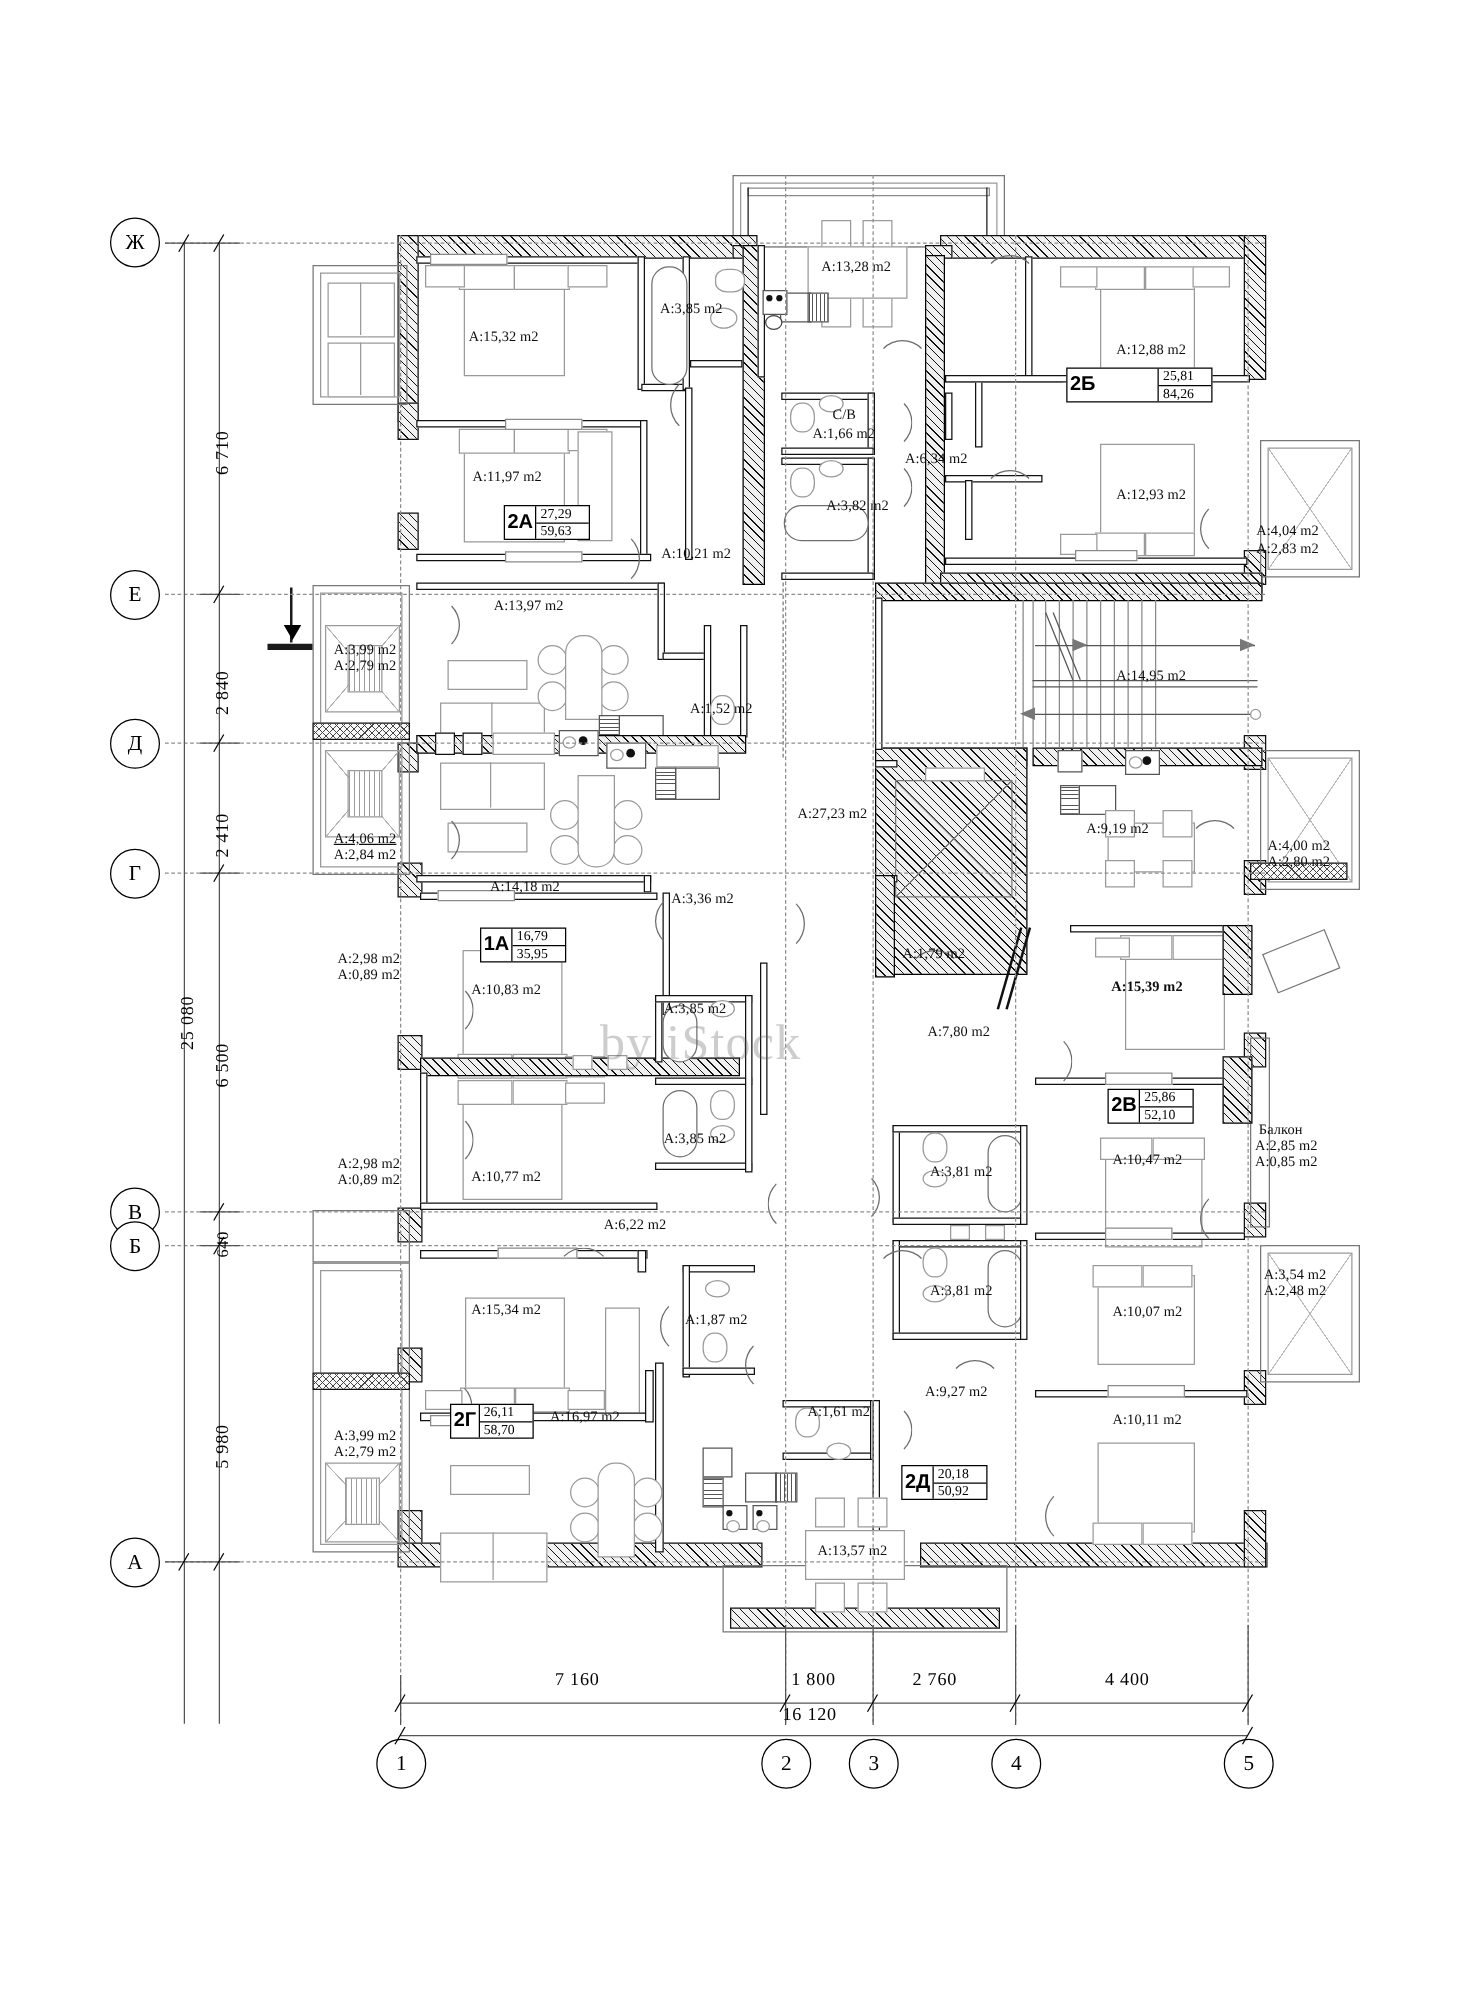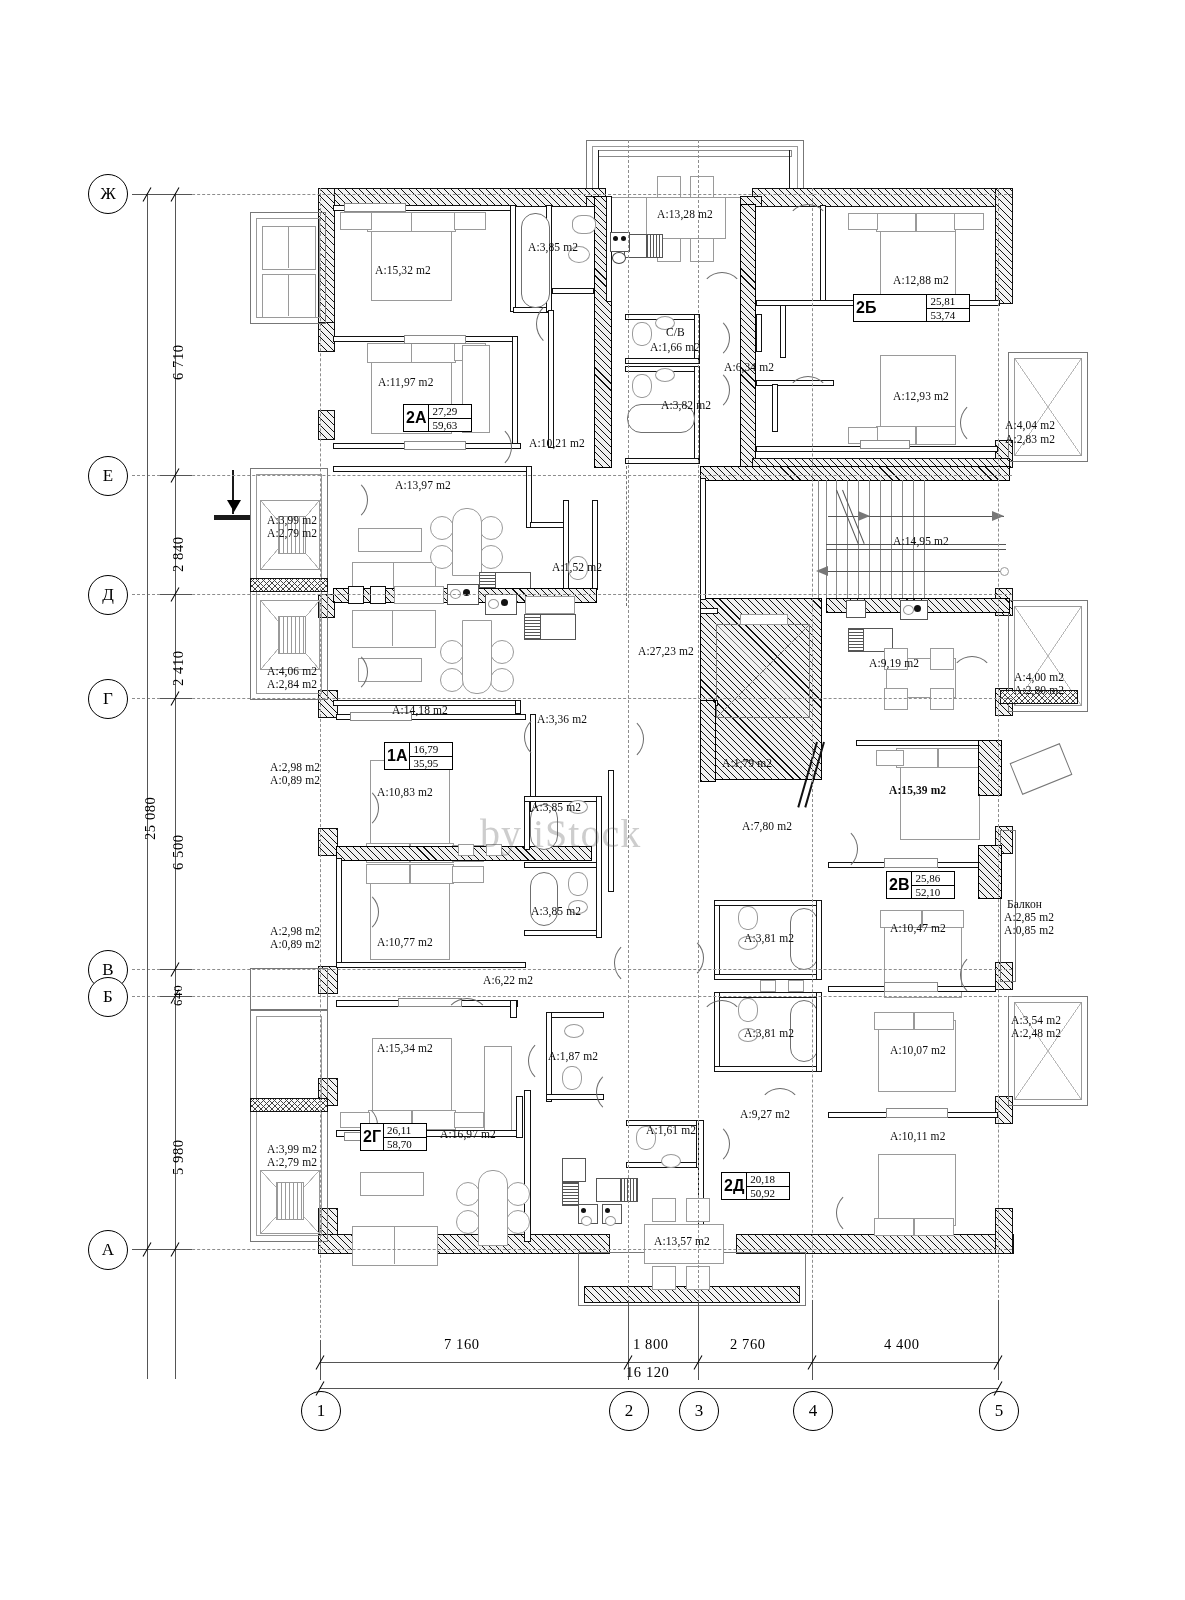--- a/index.html
+++ b/index.html
@@ -546,7 +546,7 @@
     <div class="tagc">2Б</div>
     <div class="nums">
       <span>25,81</span>
-      <span>53,74</span>
+      <span>84,26</span>
     </div>
   </div>
 

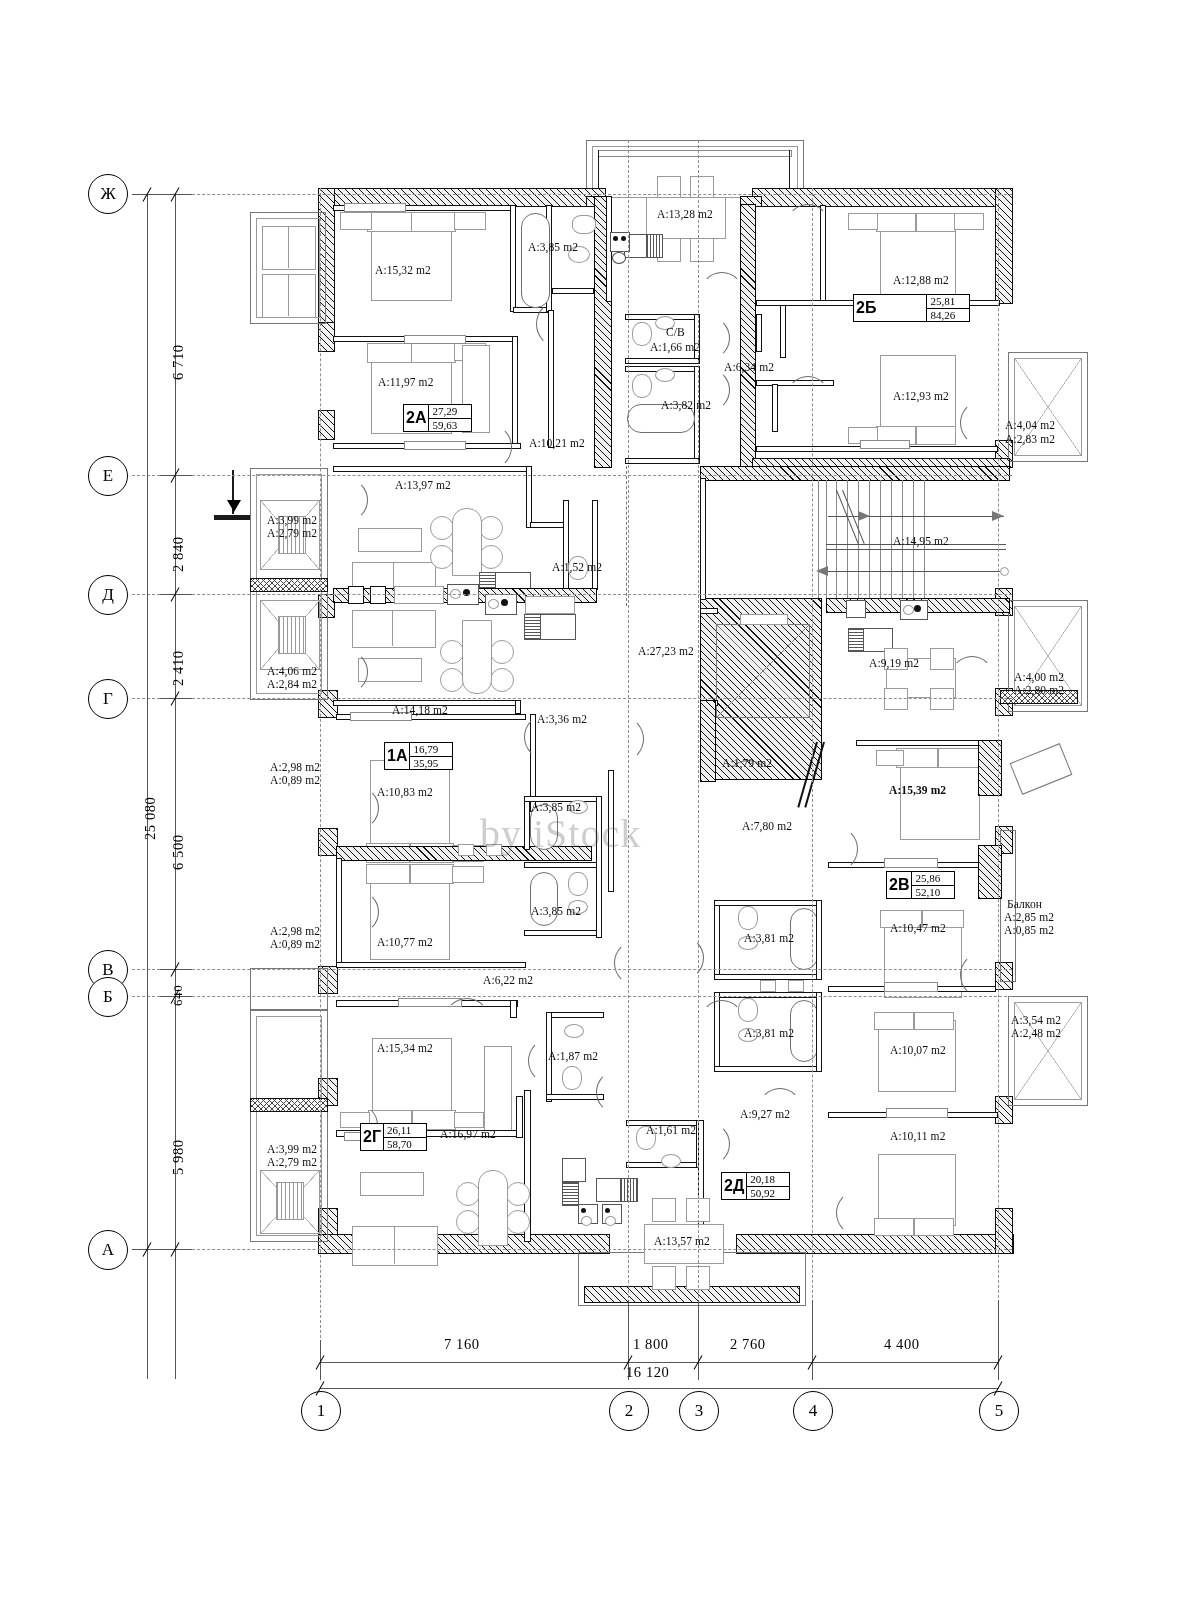--- a/index.html
+++ b/index.html
@@ -495,7 +495,7 @@
   <div class="lbl" style="left:267px;top:527px;">A:2,79 m2</div>
   <div class="lbl" style="left:552px;top:561px;">A:1,52 m2</div>
   <div class="lbl" style="left:893px;top:535px;">A:14,95 m2</div>
-  <div class="lbl" style="left:267px;top:665px;">A:4,06 m2</div>
+  <div class="lbl" style="left:267px;top:665px;text-decoration:underline;">A:4,06 m2</div>
   <div class="lbl" style="left:267px;top:678px;">A:2,84 m2</div>
   <div class="lbl" style="left:638px;top:645px;">A:27,23 m2</div>
   <div class="lbl" style="left:869px;top:657px;">A:9,19 m2</div>

